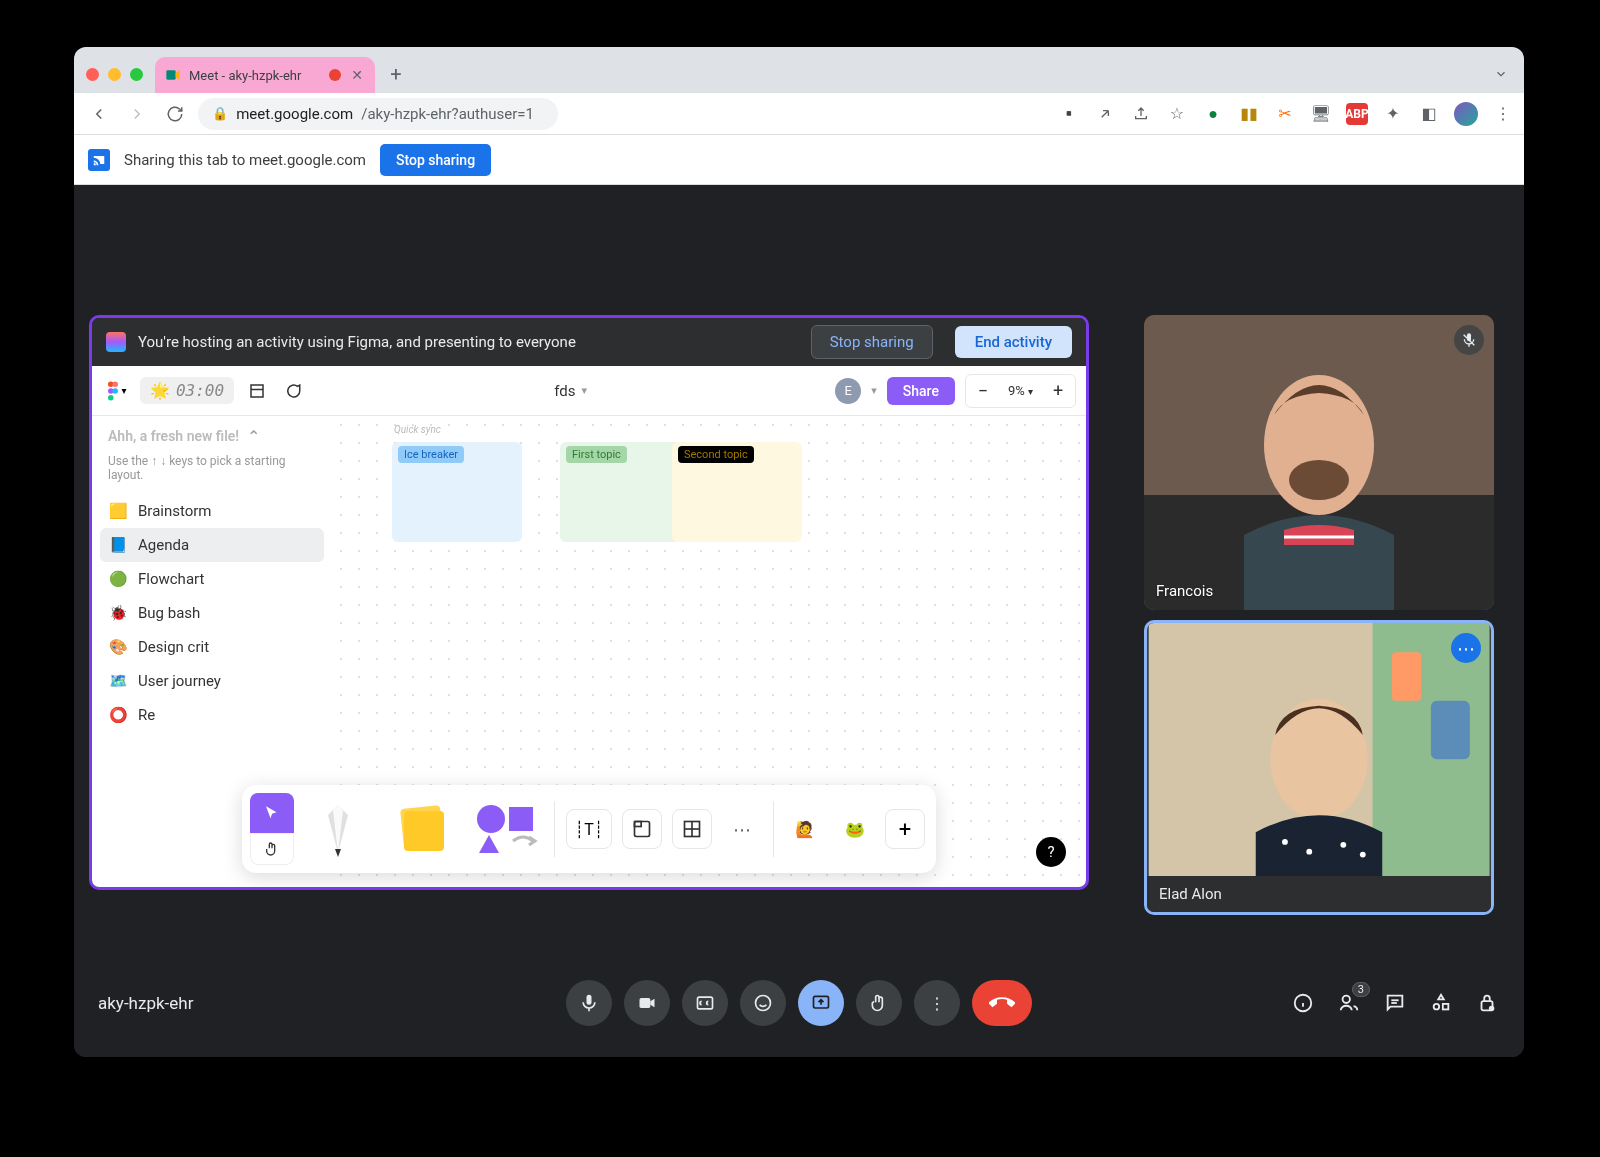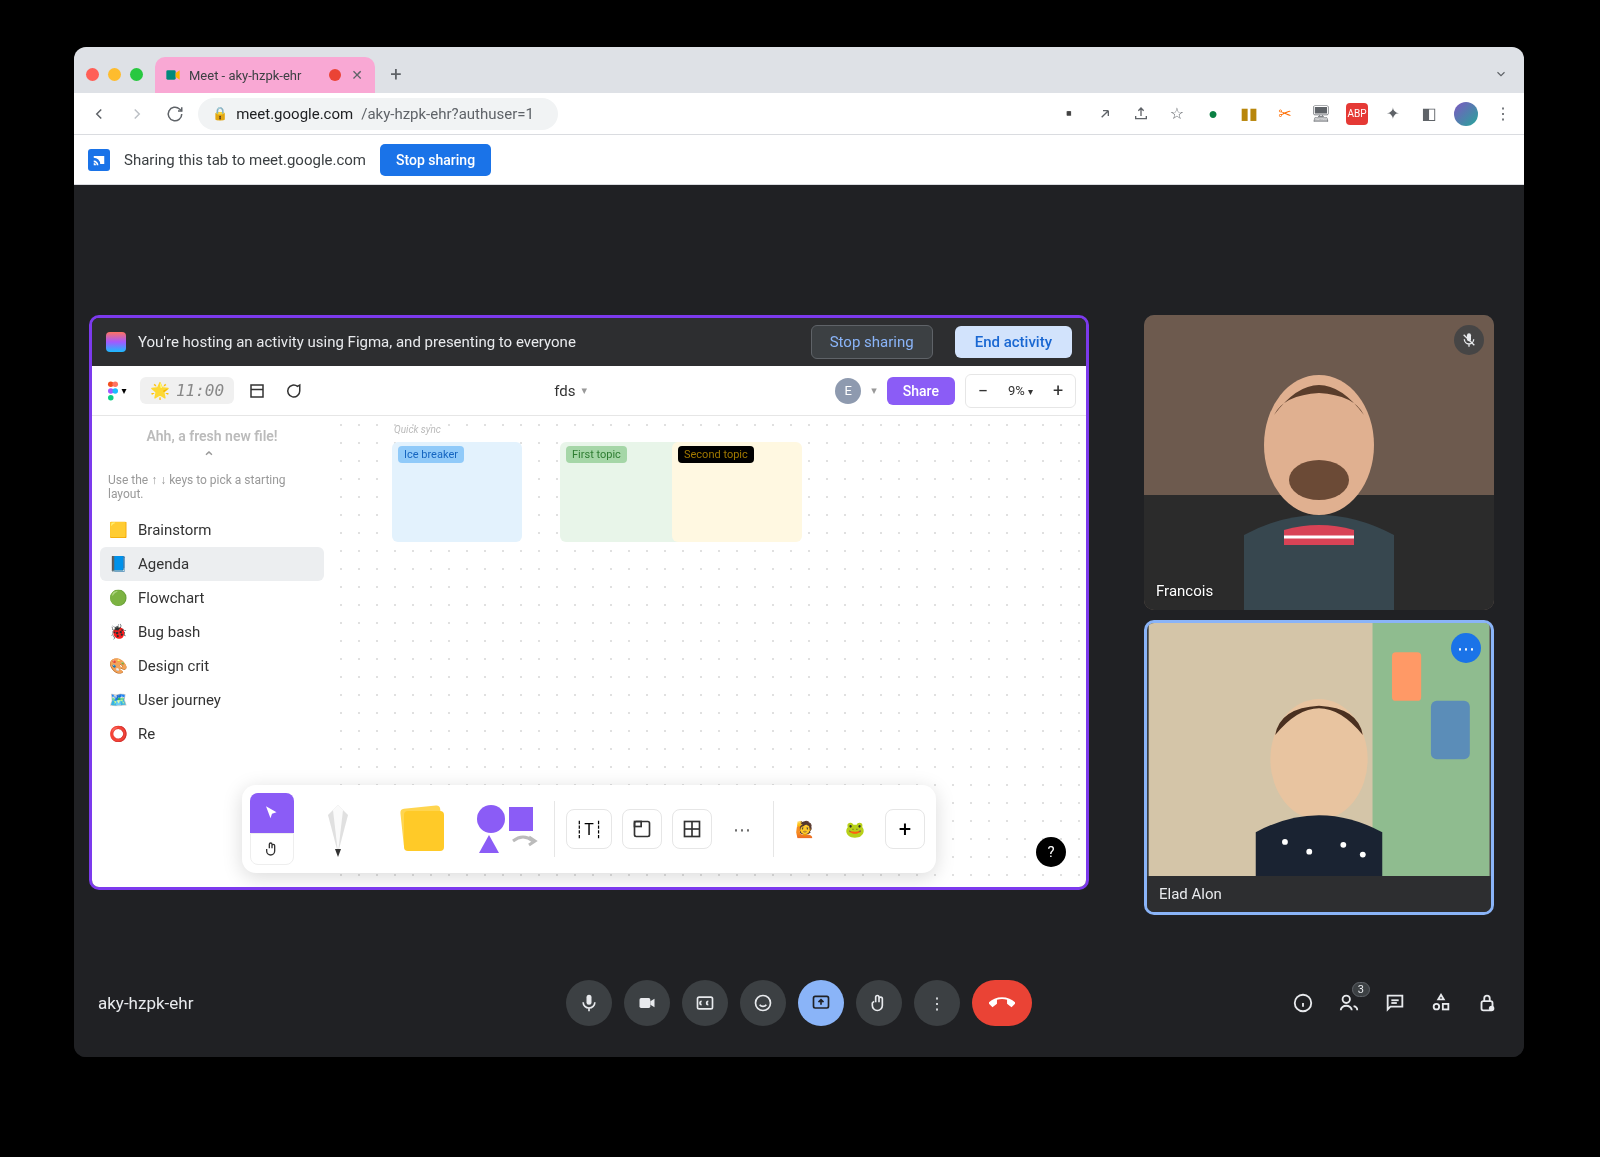--- a/index.html
+++ b/index.html
@@ -24,7 +24,7 @@
   .url .domain{color:#202124;} .url .path{color:#5f6368;}
   .ext-row{margin-left:auto; display:flex; gap:14px; align-items:center;}
   .ext{width:22px;height:22px;display:flex;align-items:center;justify-content:center;font-size:16px;color:#5f6368;cursor:pointer;}
-  .ext.abp{background:#e53935;color:#fff;border-radius:4px;font-size:10px;font-weight:400;text-align:center;}
+  .ext.abp{background:#e53935;color:#fff;border-radius:4px;font-size:12px;font-weight:700;text-align:center;}
   .ext.green{color:#0b8043;}
   .ext.book{color:#b8860b;}
   .ext.sci{color:#ff6d00;position:relative;}

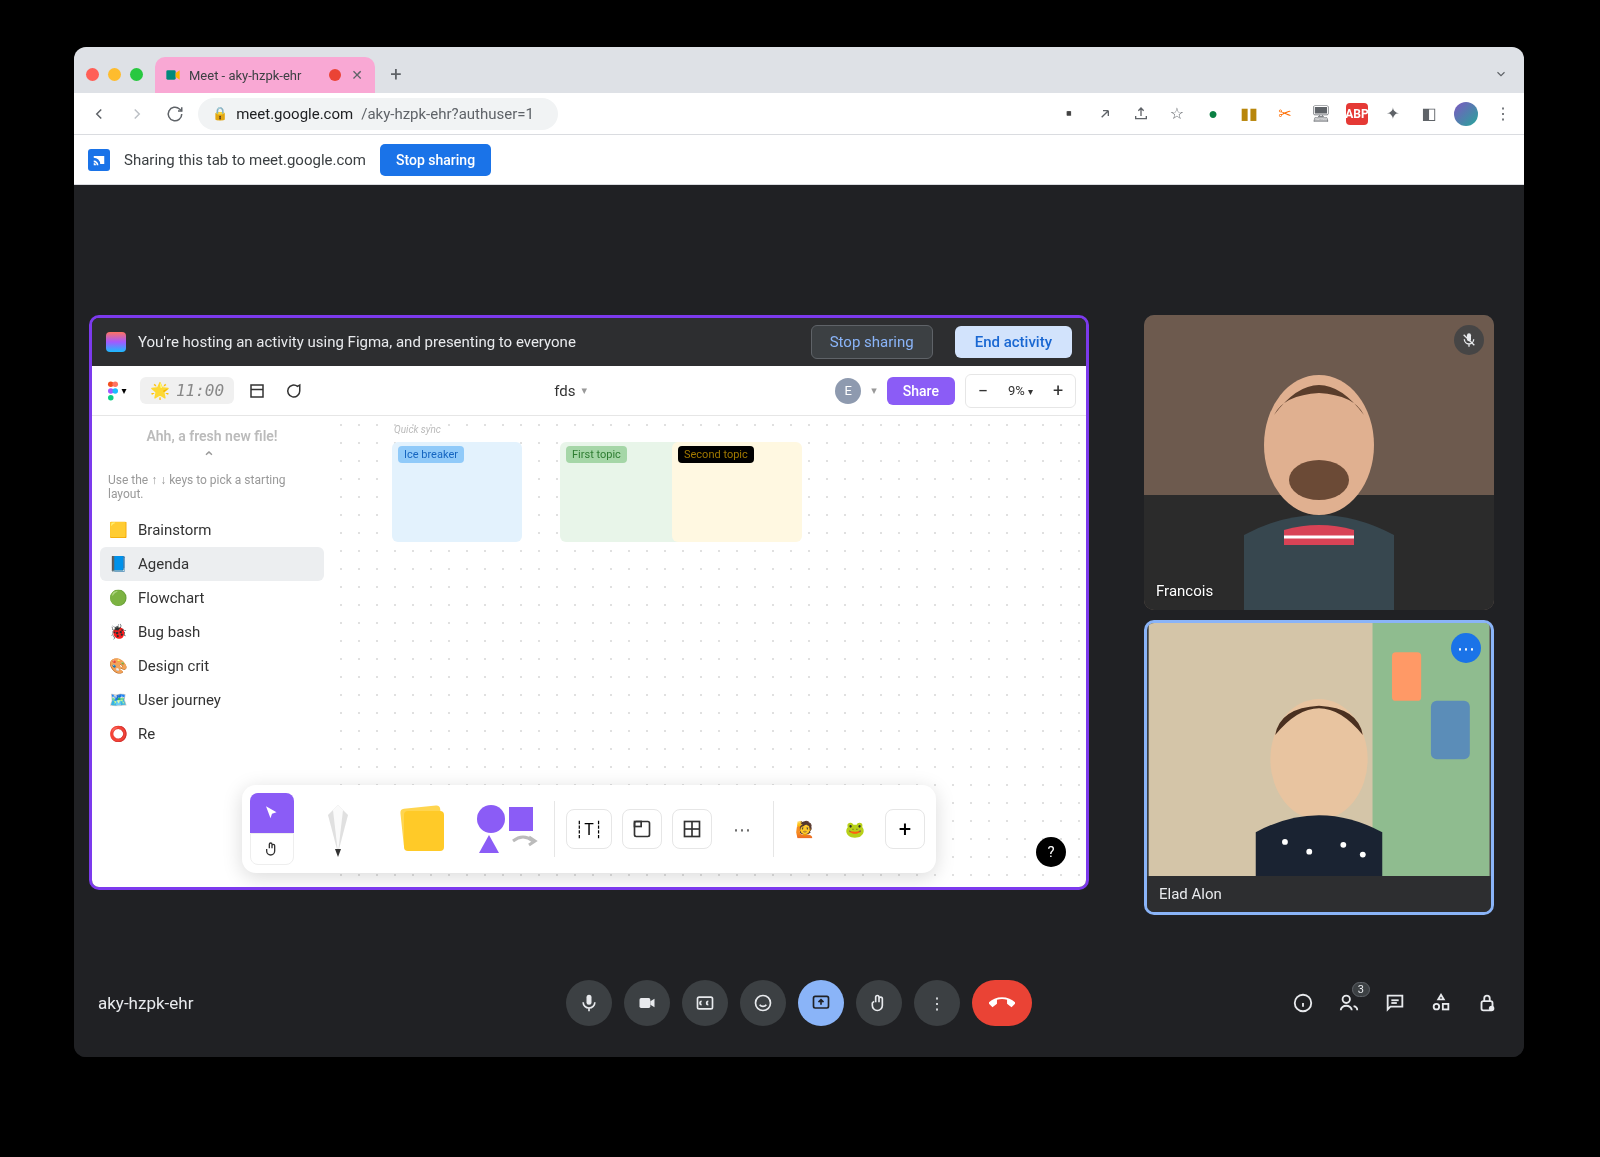--- a/index.html
+++ b/index.html
@@ -210,7 +210,7 @@
             </div>
           <div class="timer-chip">
             <span>🌟</span>
-            <span class="t">11:00</span>
+            <span class="t">03:00</span>
           </div>
           <div class="fig-ico">
               <svg width="18" height="18" viewBox="0 0 24 24" fill="none" stroke="#333" stroke-width="2">

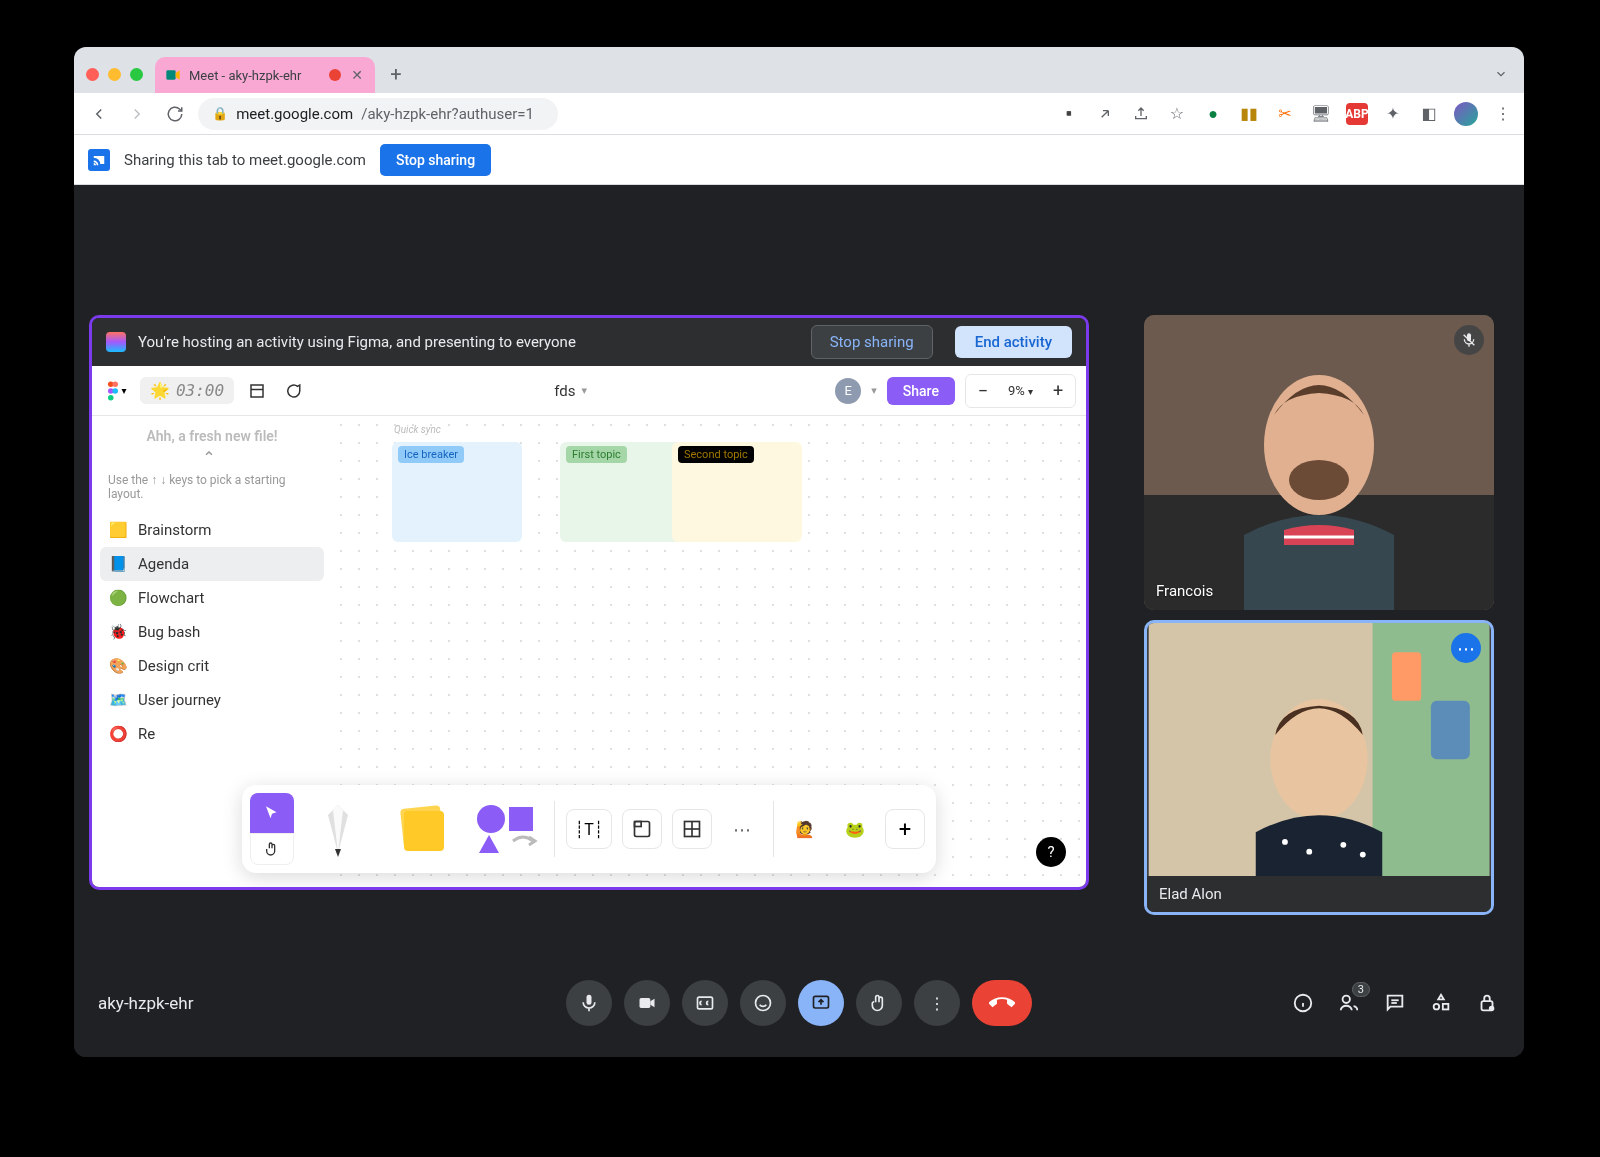--- a/index.html
+++ b/index.html
@@ -238,7 +238,7 @@
         </div>
         <div class="fig-body">
           <div class="fig-side">
-            <div style="display:flex;align-items:center;flex-direction:column;">
+            <div style="display:flex;align-items:center;">
               <div class="fresh">Ahh, a fresh new file!</div>
               <span style="color:#999;cursor:pointer;padding-right:6px;">⌃</span>
             </div>

